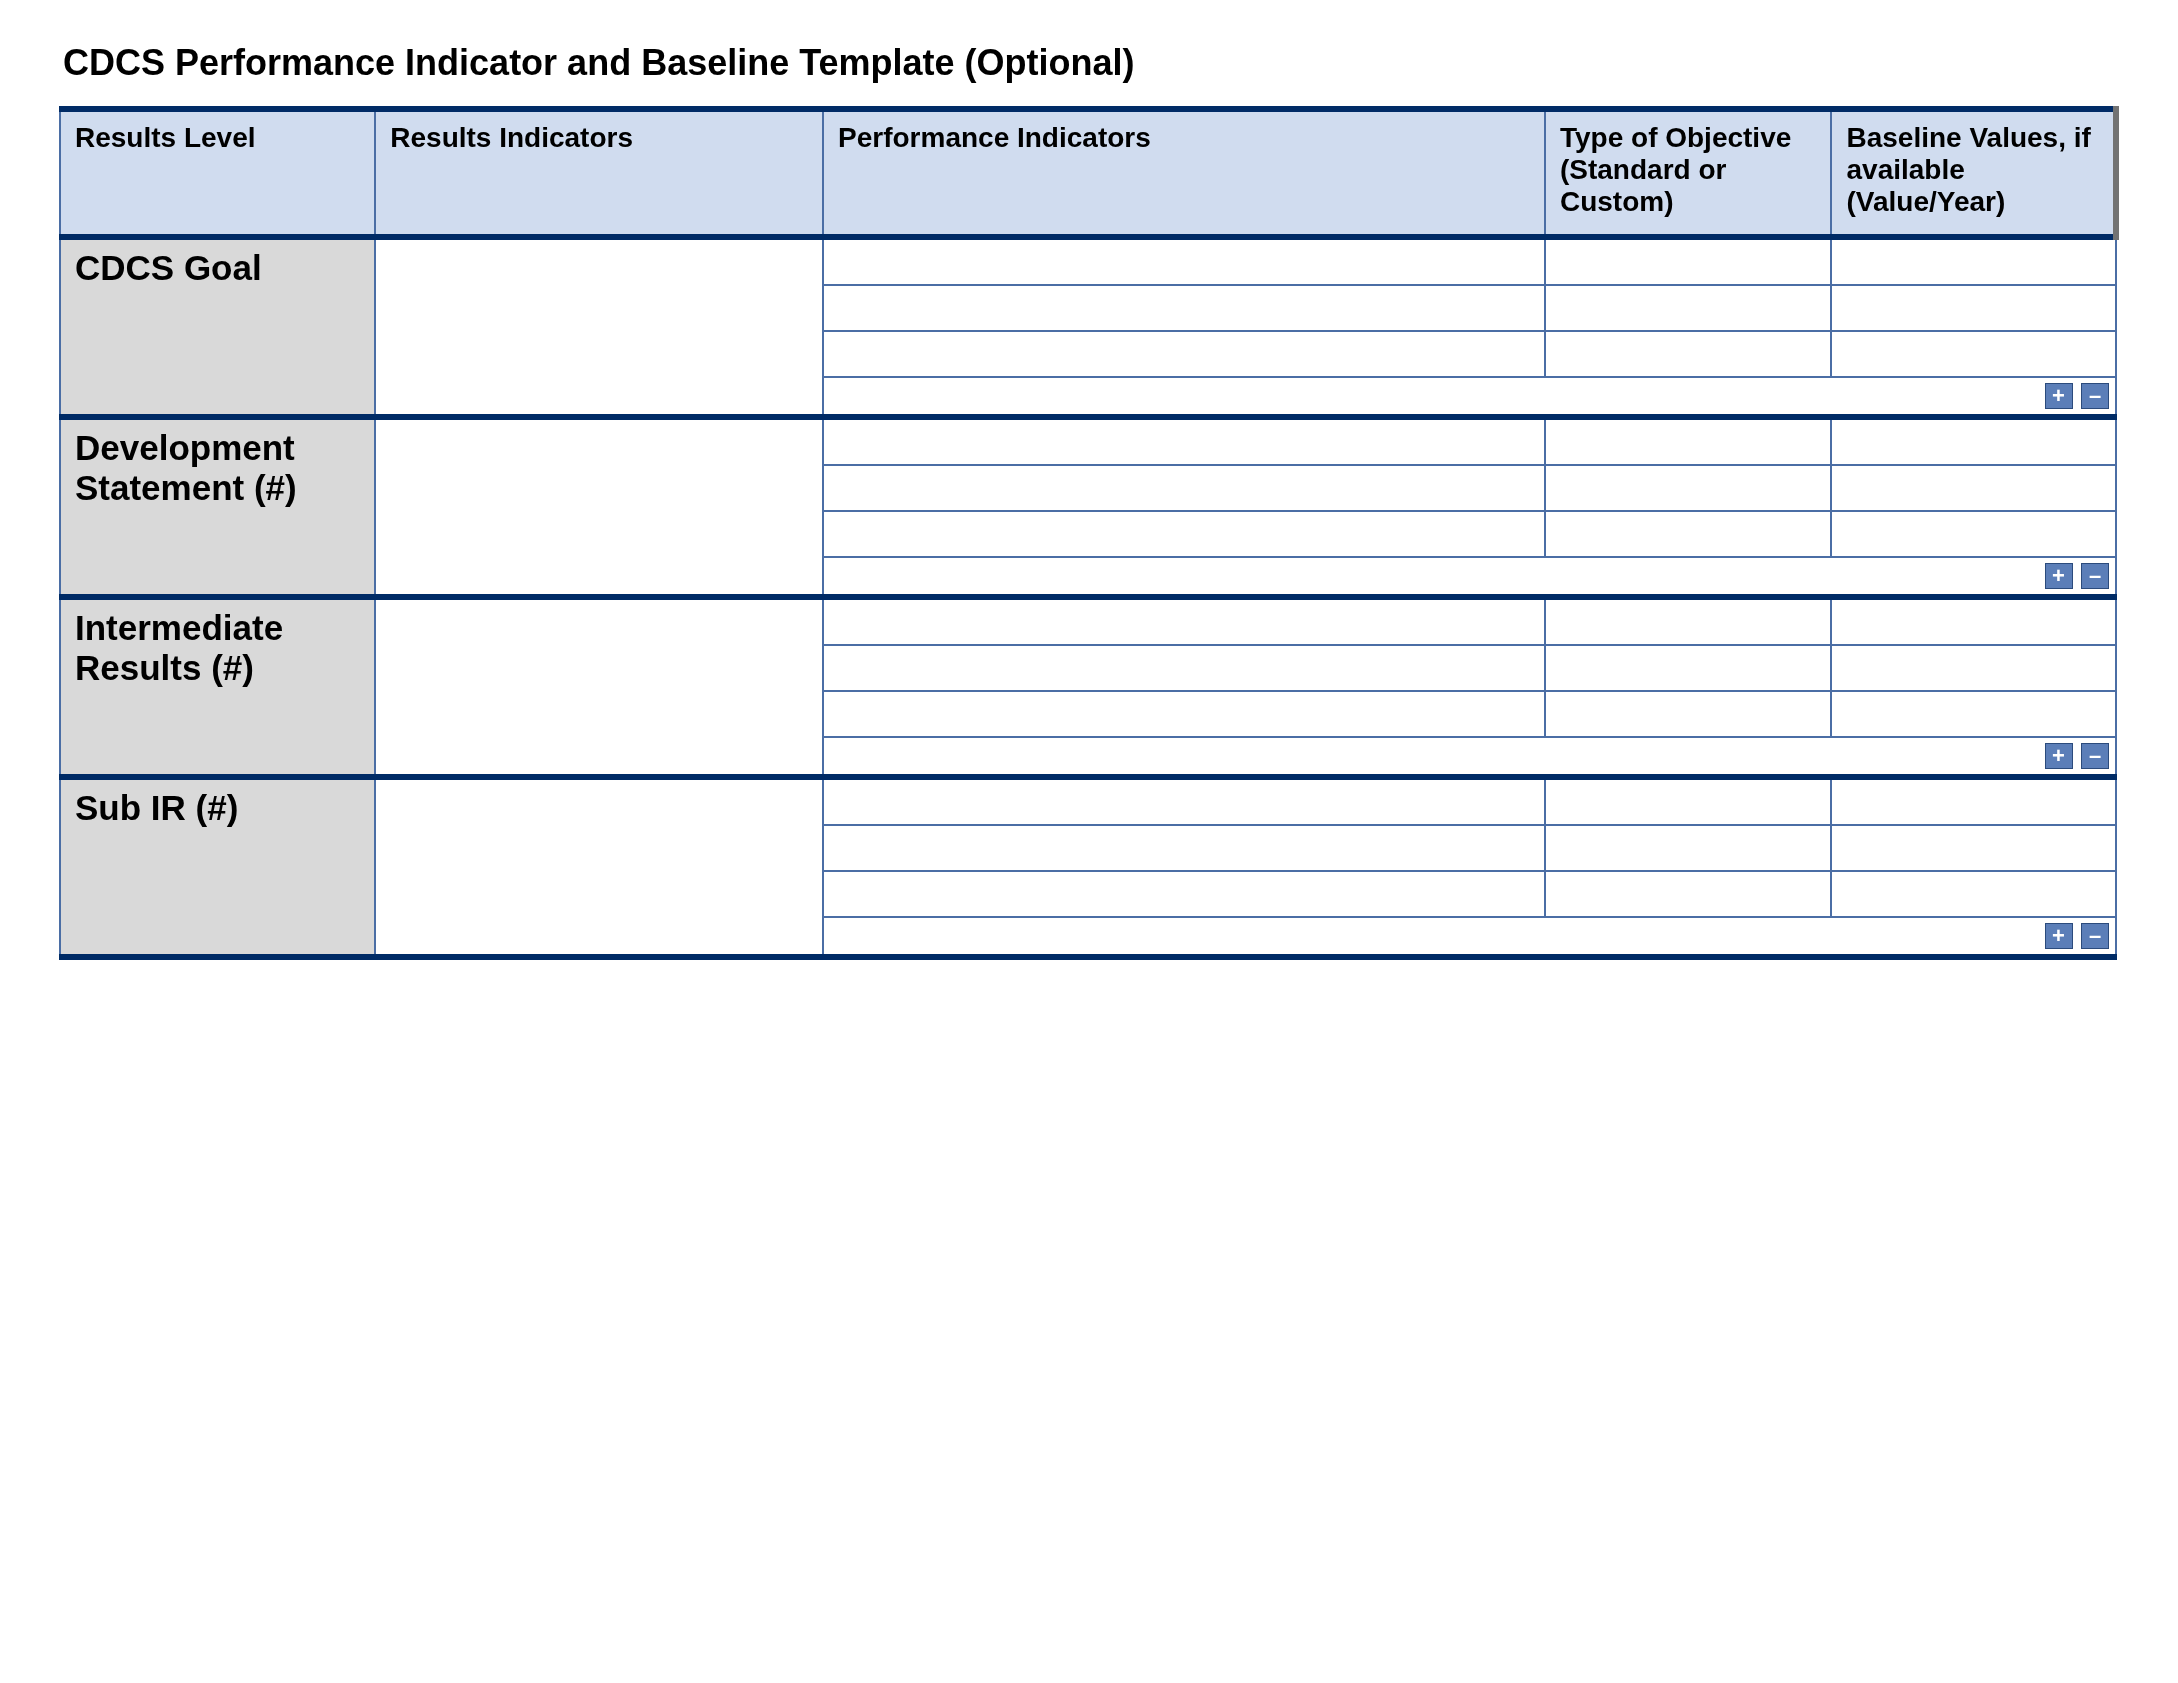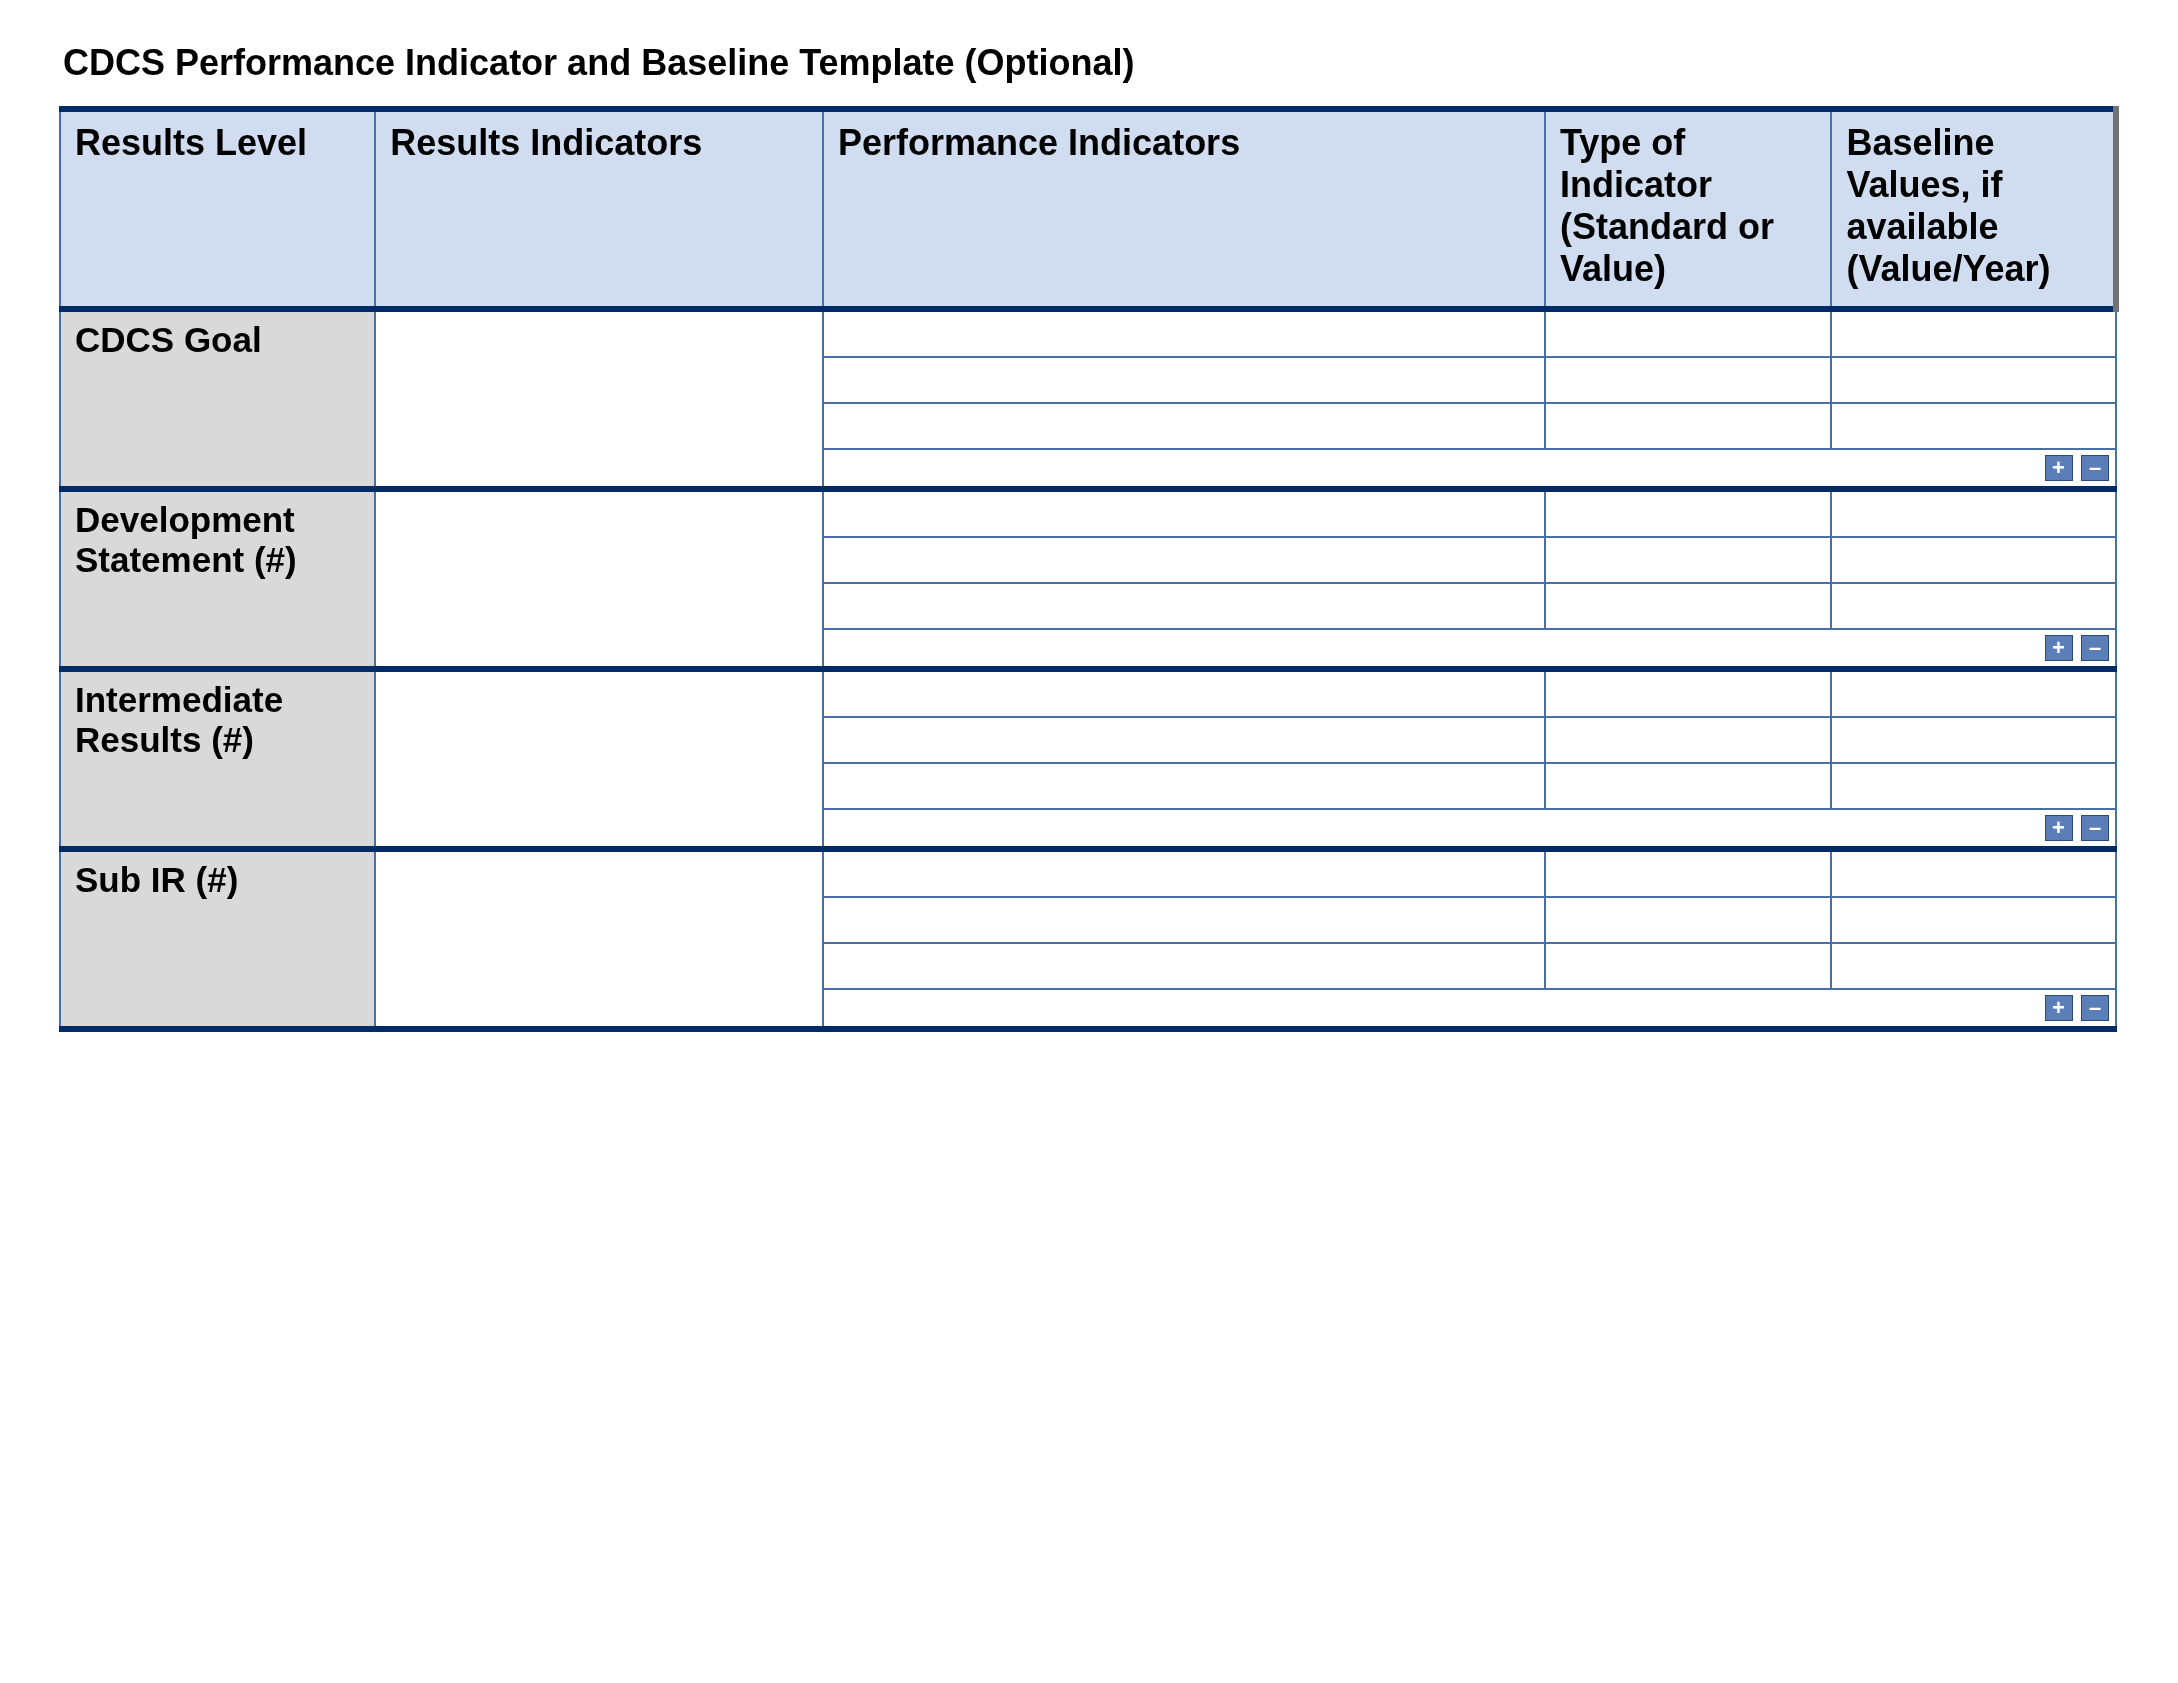--- a/index.html
+++ b/index.html
@@ -42,7 +42,7 @@
 .hdr td {
   background: #d0dcef;
   padding: 10px 12px 16px 14px;
-  font-size: 36px;
+  font-size: 28px;
   font-weight: bold;
   border-left: 2px solid #4b6ea5;
   border-right: 2px solid #4b6ea5;

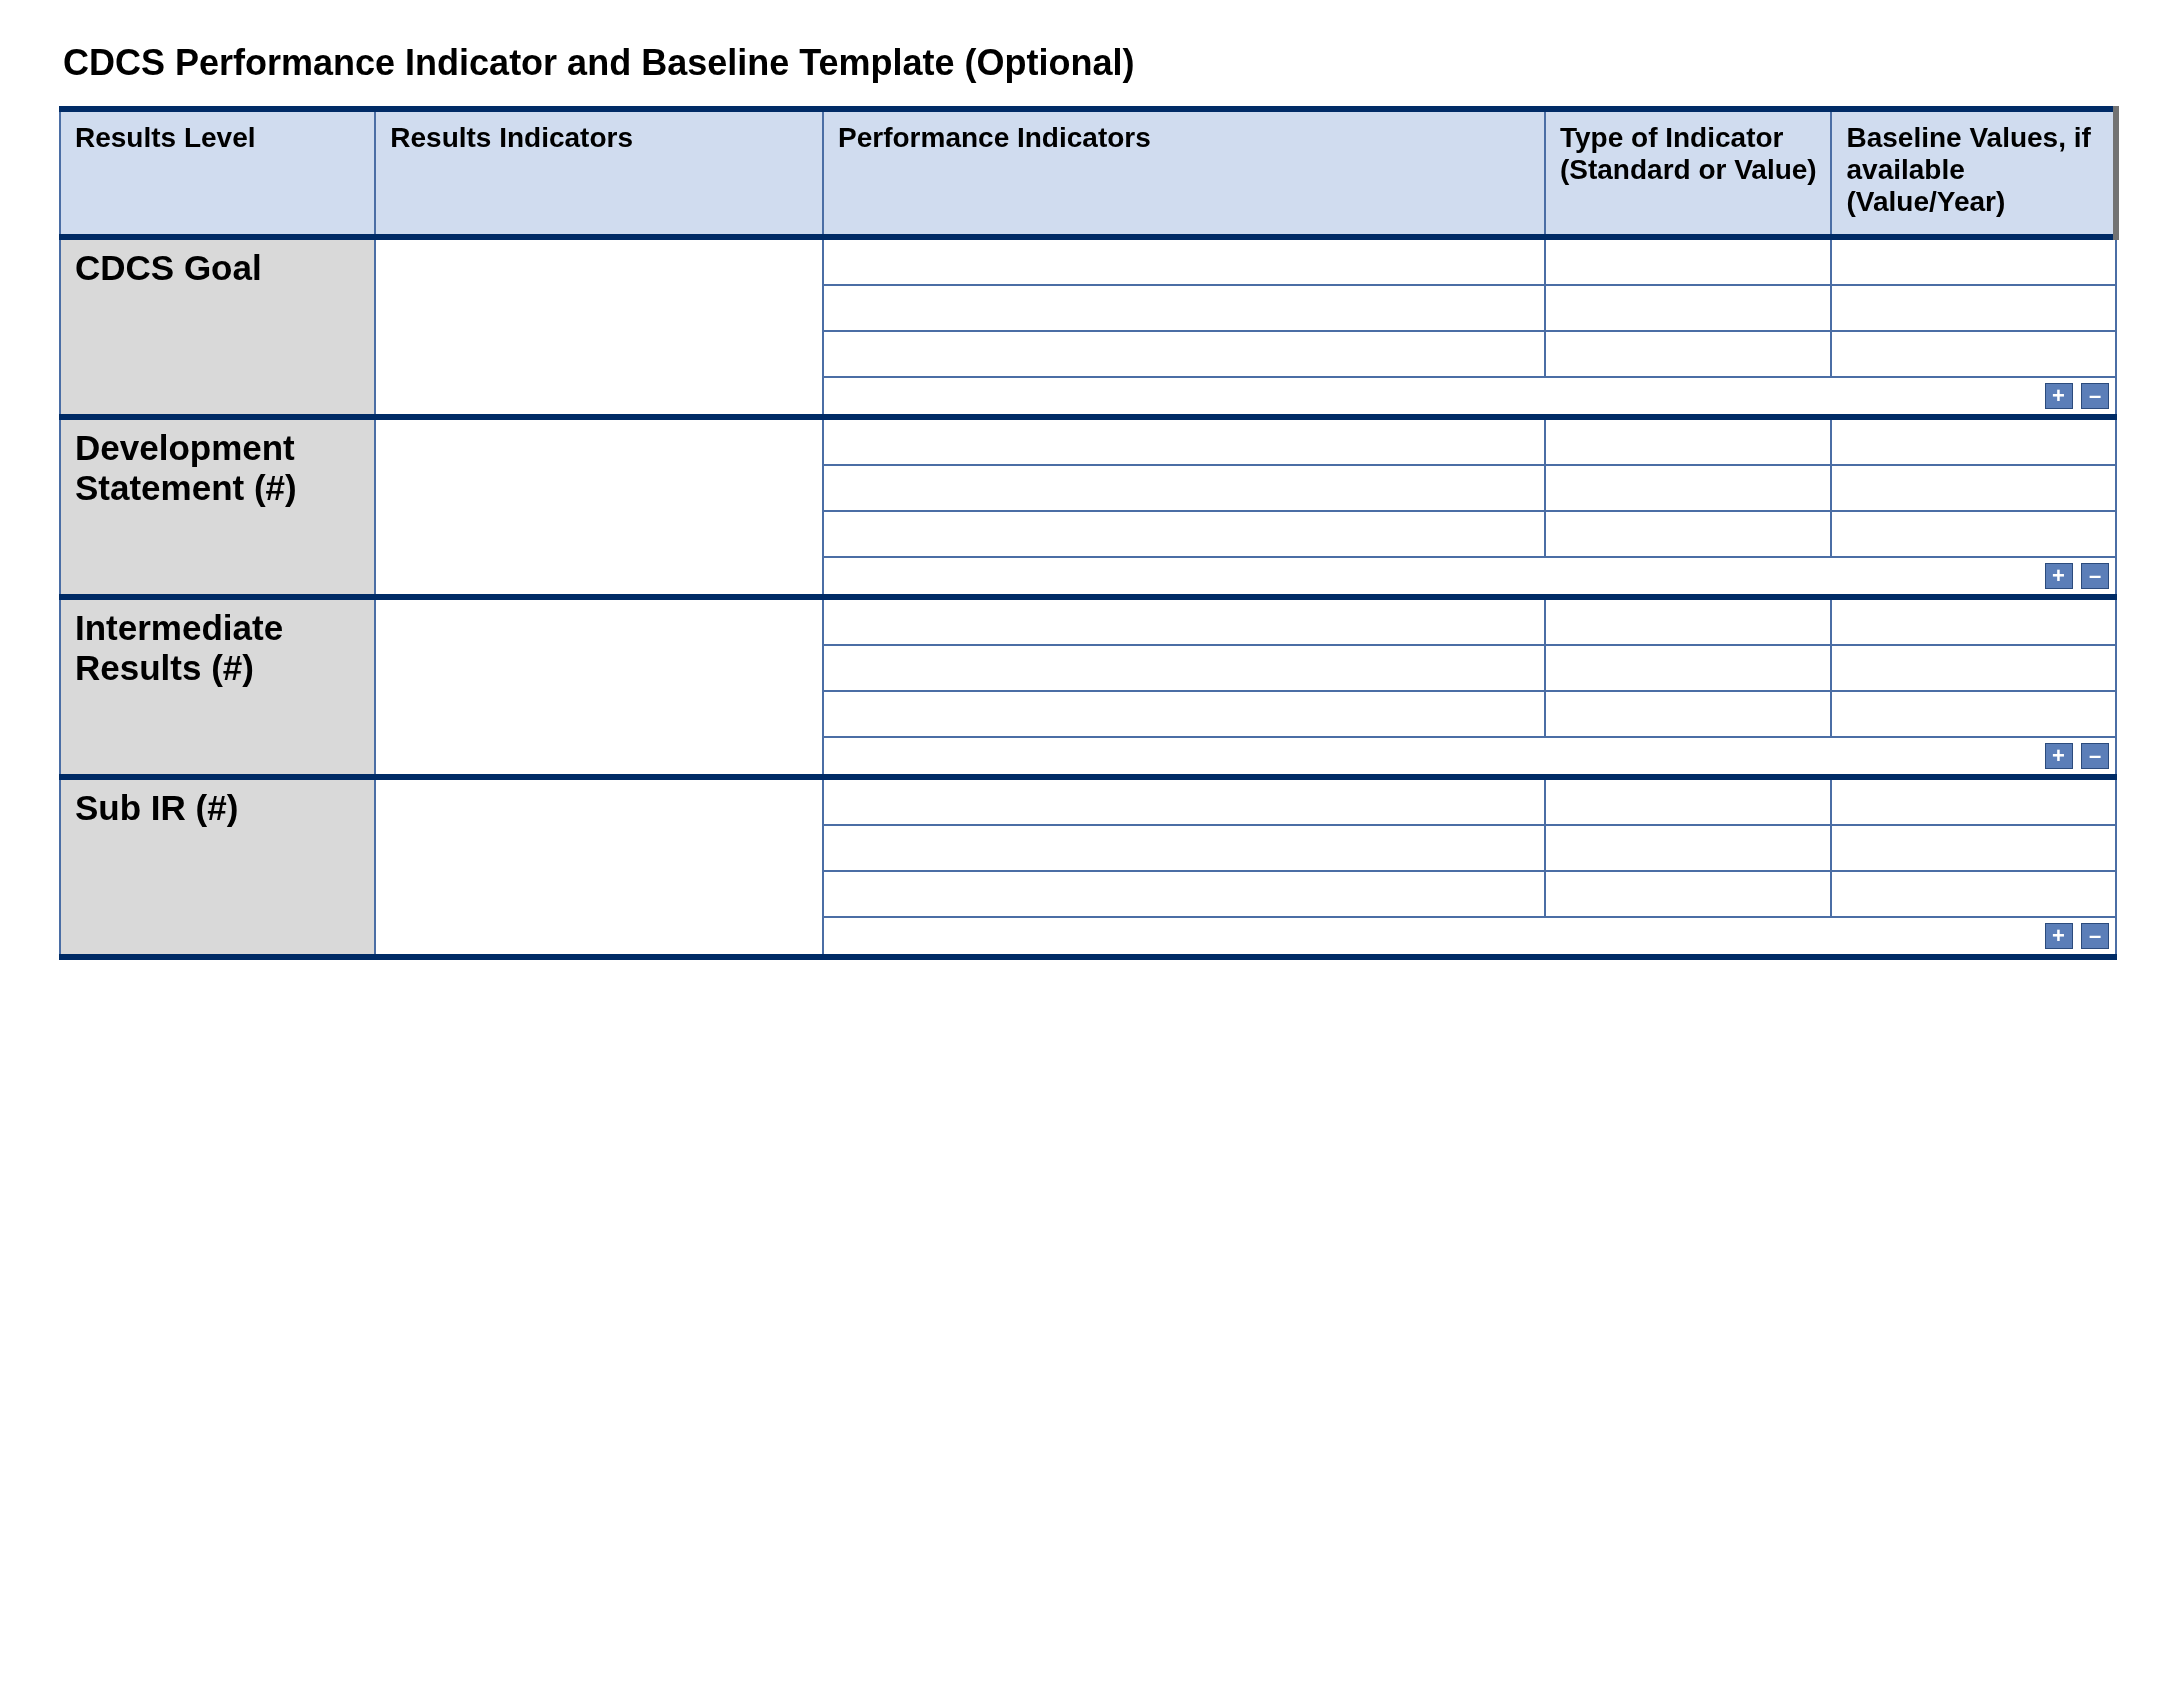--- a/index.html
+++ b/index.html
@@ -142,7 +142,7 @@
     <td>Results Level</td>
     <td>Results Indicators</td>
     <td>Performance Indicators</td>
-    <td>Type of Indicator (Standard or Value)</td>
+    <td>Type of Objective (Standard or Custom)</td>
     <td>Baseline Values, if available (Value/Year)</td>
   </tr>
 

